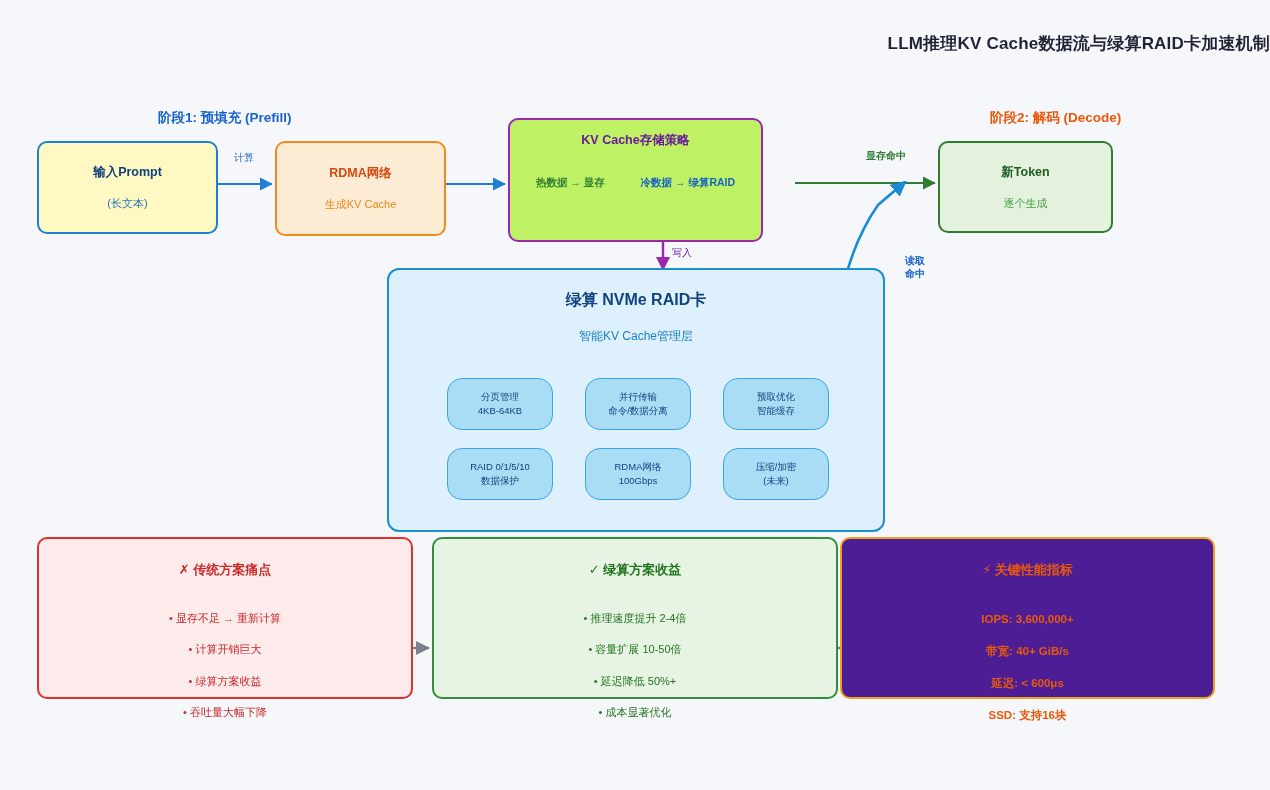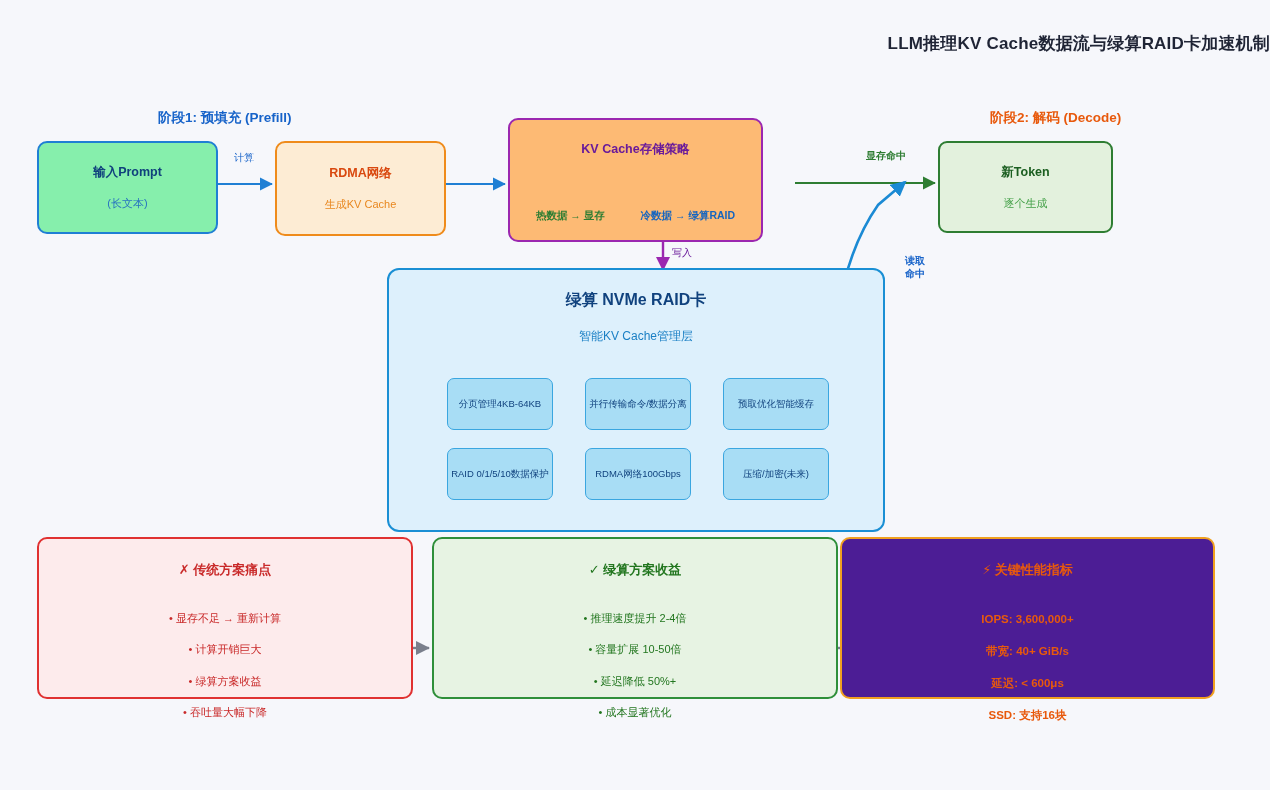--- a/index.html
+++ b/index.html
@@ -83,10 +83,9 @@
 
   #node-kv {
     left: 508px; top: 118px; width: 255px; height: 124px;
-    background: #fdba74; border-color: #9b27b0;
+    background: #bef264; border-color: #9b27b0;
     justify-content: flex-start;
-    padding-top: 21px;
-    gap: 24px;
+    padding-top: 12px;
   }
   #node-kv .n-title { color: #6a1b9a; font-size: 12.5px; }
   #node-kv .kv-row {

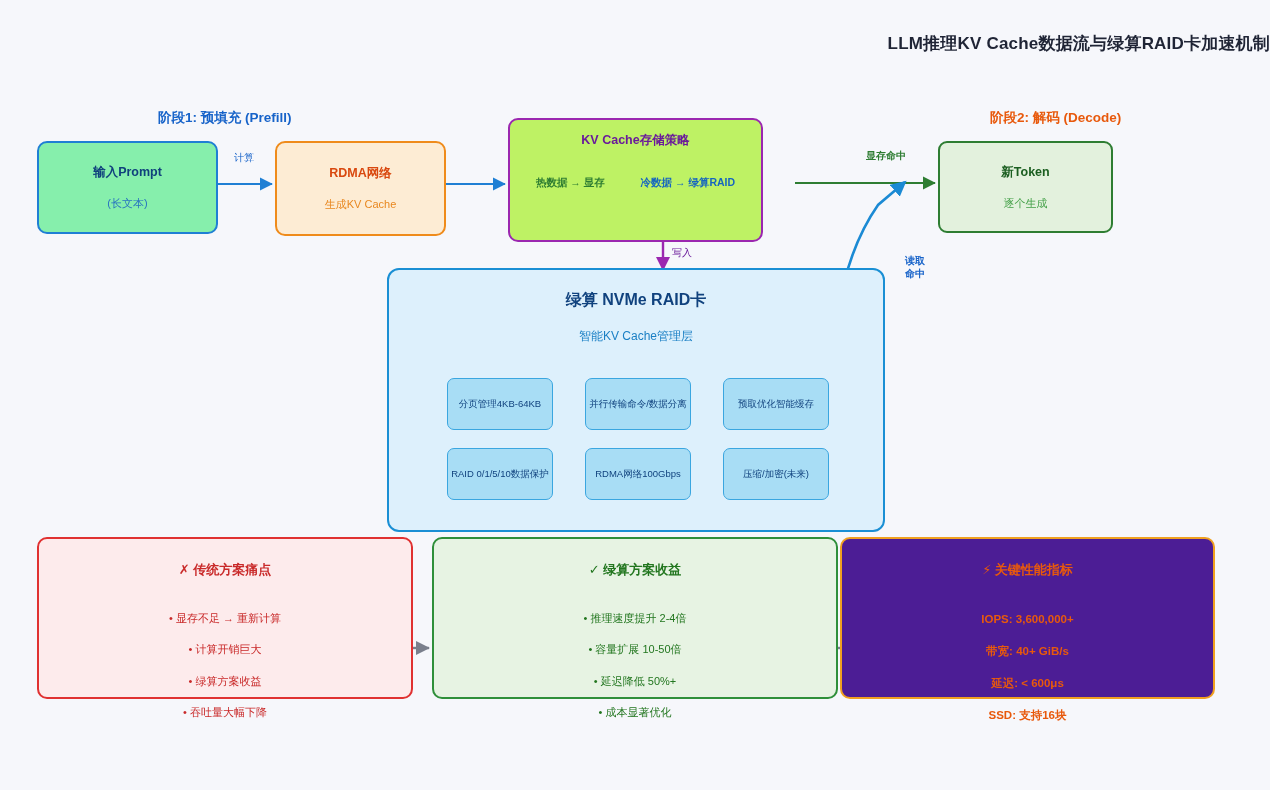--- a/index.html
+++ b/index.html
@@ -69,7 +69,7 @@
 
   #node-prompt {
     left: 37px; top: 141px; width: 181px; height: 93px;
-    background: #86efac; border-color: #1f7fd4;
+    background: #fef9c3; border-color: #1f7fd4;
   }
   #node-prompt .n-title { color: #10417c; }
   #node-prompt .n-sub { color: #2874c0; }

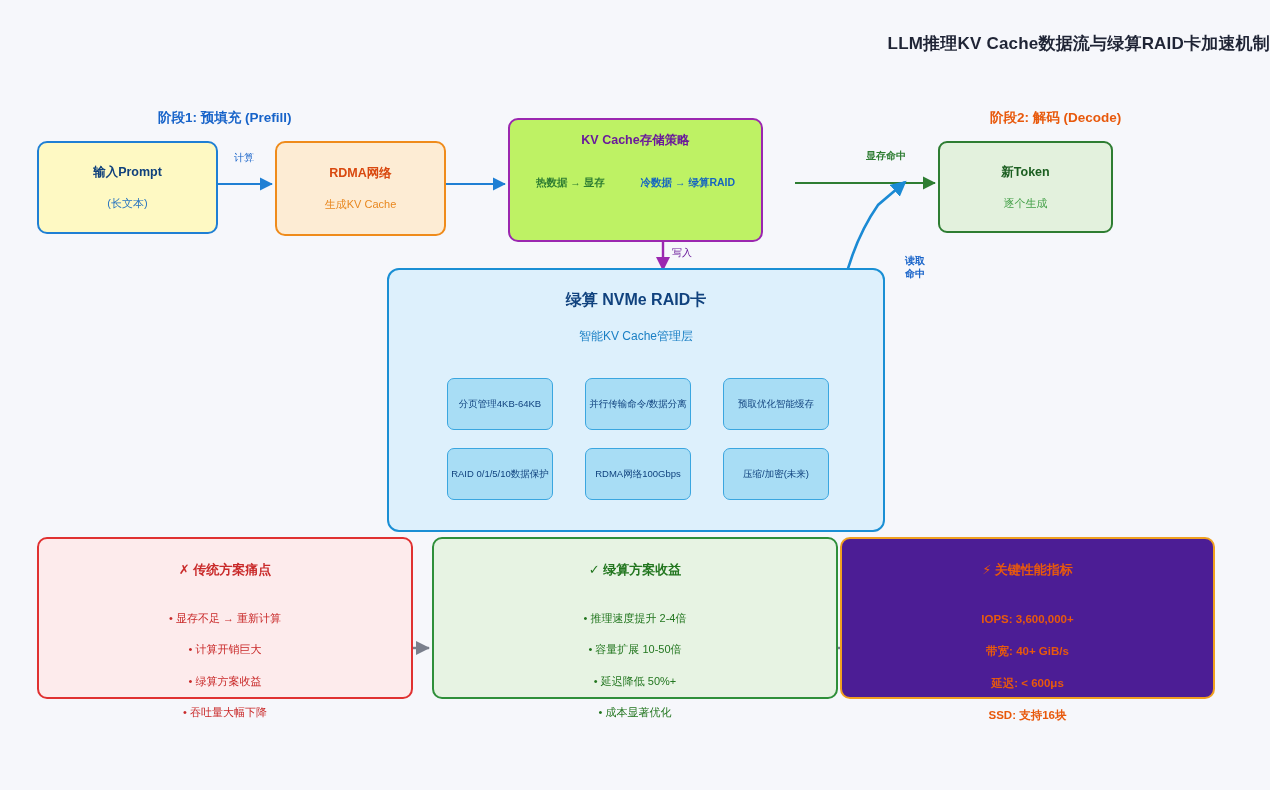--- a/index.html
+++ b/index.html
@@ -101,7 +101,7 @@
 
   #node-token {
     left: 938px; top: 141px; width: 175px; height: 92px;
-    background: #e3f1dd; border-color: #2e7d32; border-radius: 9px;
+    background: #e3f1dd; border-color: #2e7d32;
   }
   #node-token .n-title { color: #1b5e20; }
   #node-token .n-sub { color: #43a047; }

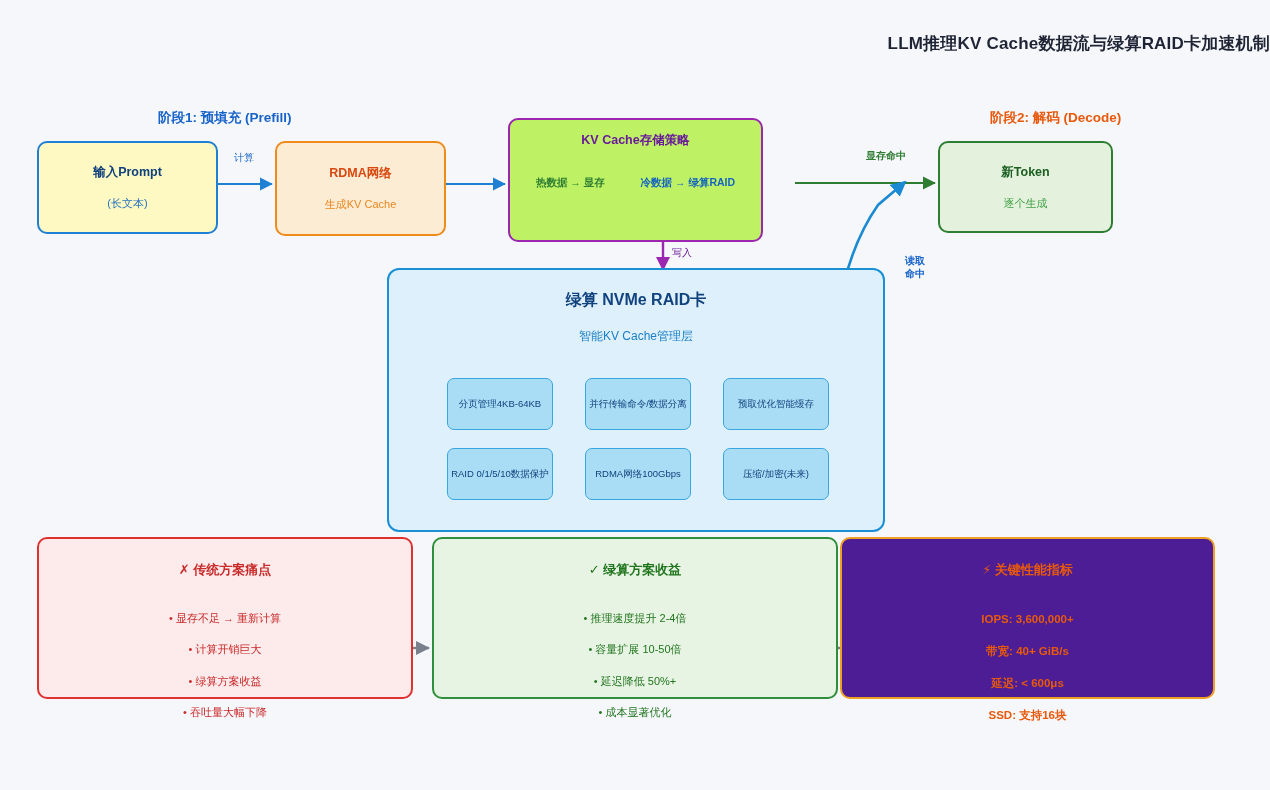--- a/index.html
+++ b/index.html
@@ -138,8 +138,8 @@
   .feat {
     background: #a8ddf5;
     border: 1.5px solid #3aa6e0;
-    border-radius: 7px;
-    display: flex; flex-direction: row;
+    border-radius: 15px;
+    display: flex; flex-direction: column;
     align-items: center; justify-content: center;
     text-align: center;
     font-size: 9.5px;

